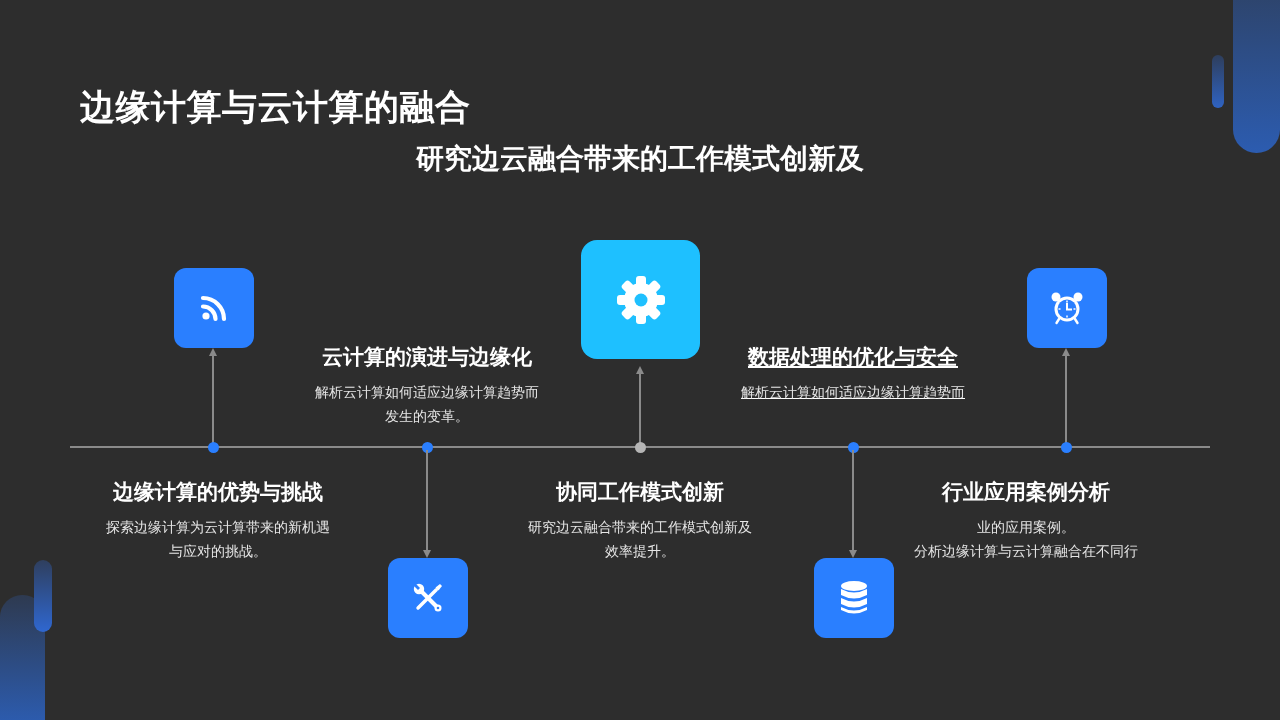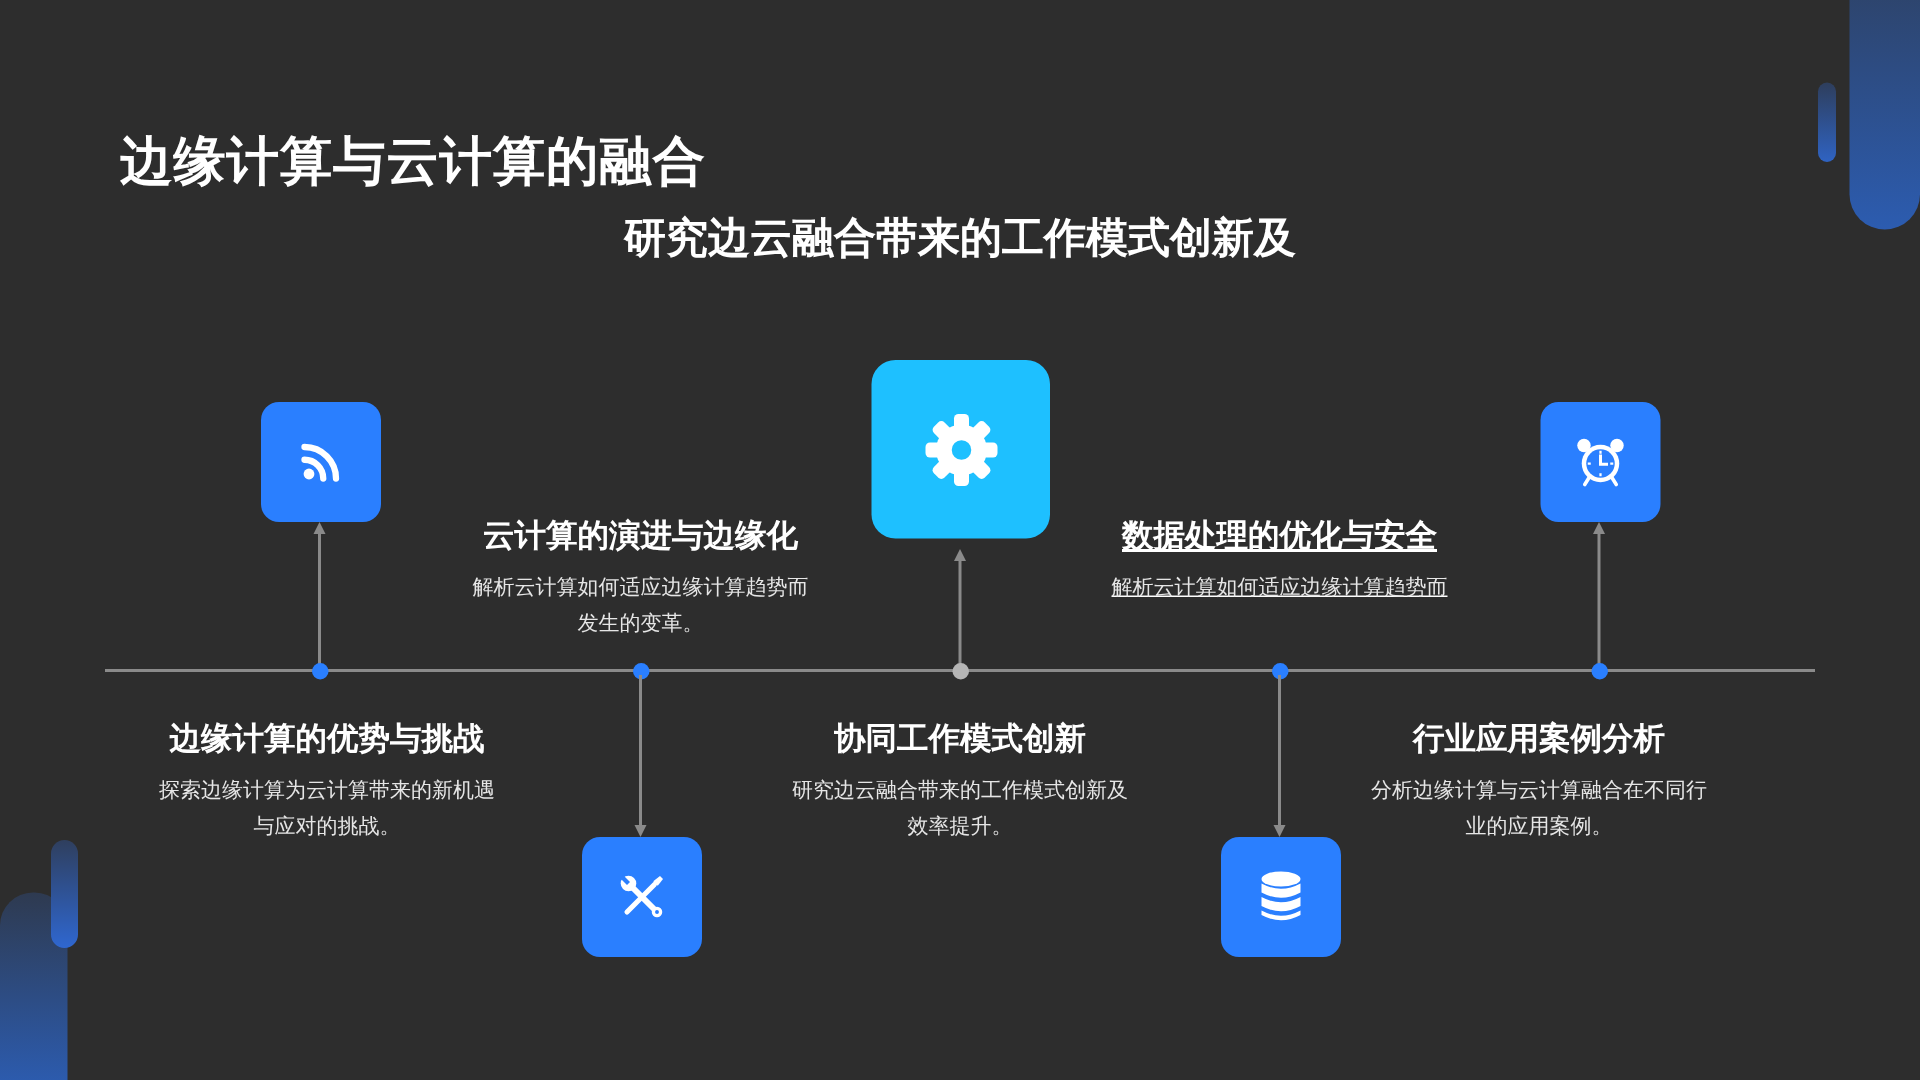--- a/index.html
+++ b/index.html
@@ -210,8 +210,8 @@
   <div class="card" style="left:881px; top:478px; width:290px;">
     <div class="card-title">行业应用案例分析</div>
     <div class="card-desc">
+      <div>业的应用案例。</div>
       <div>分析边缘计算与云计算融合在不同行</div>
-      <div>业的应用案例。</div>
     </div>
   </div>
 

